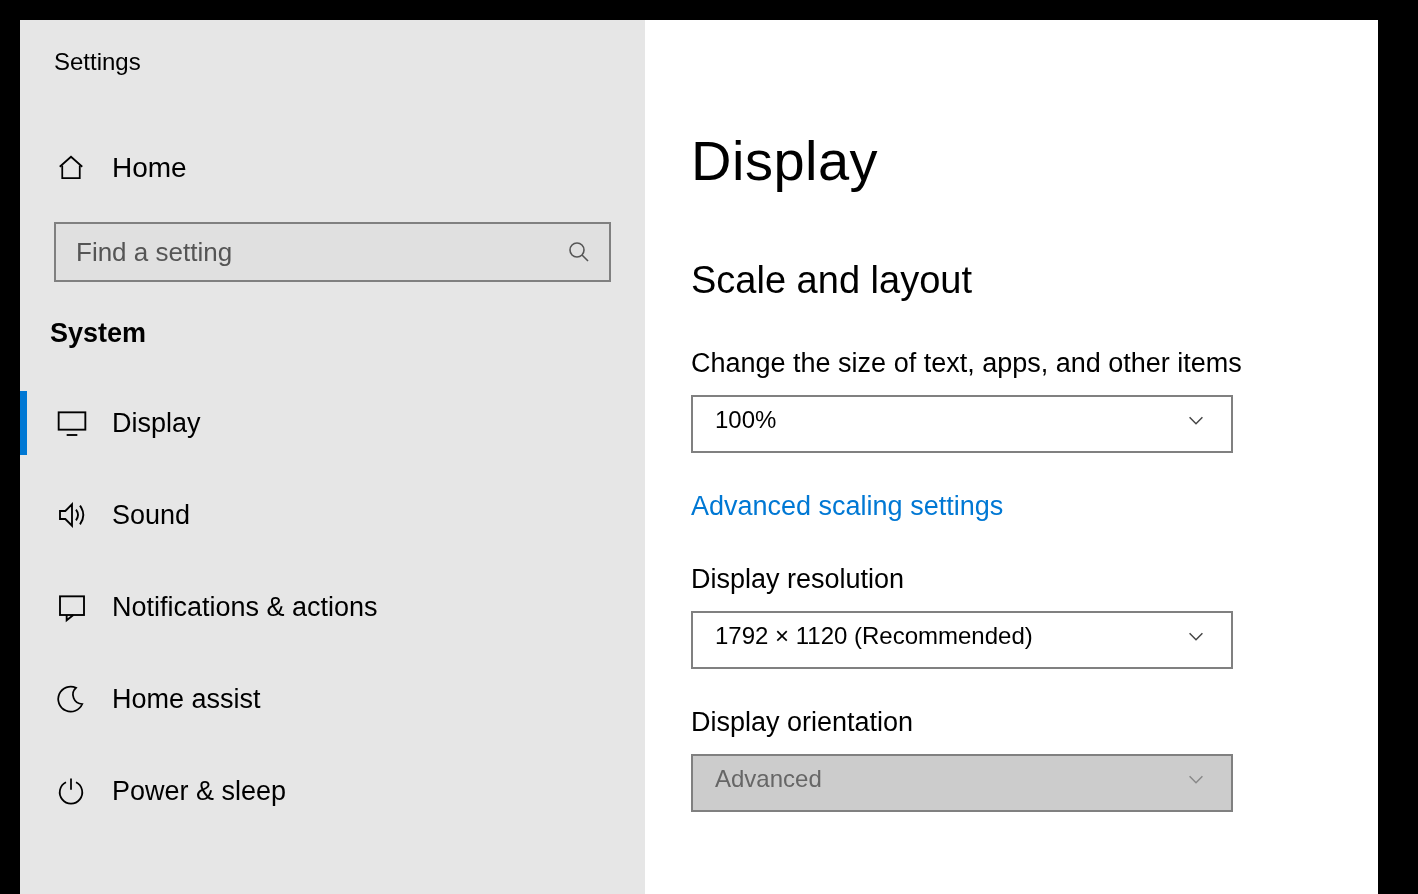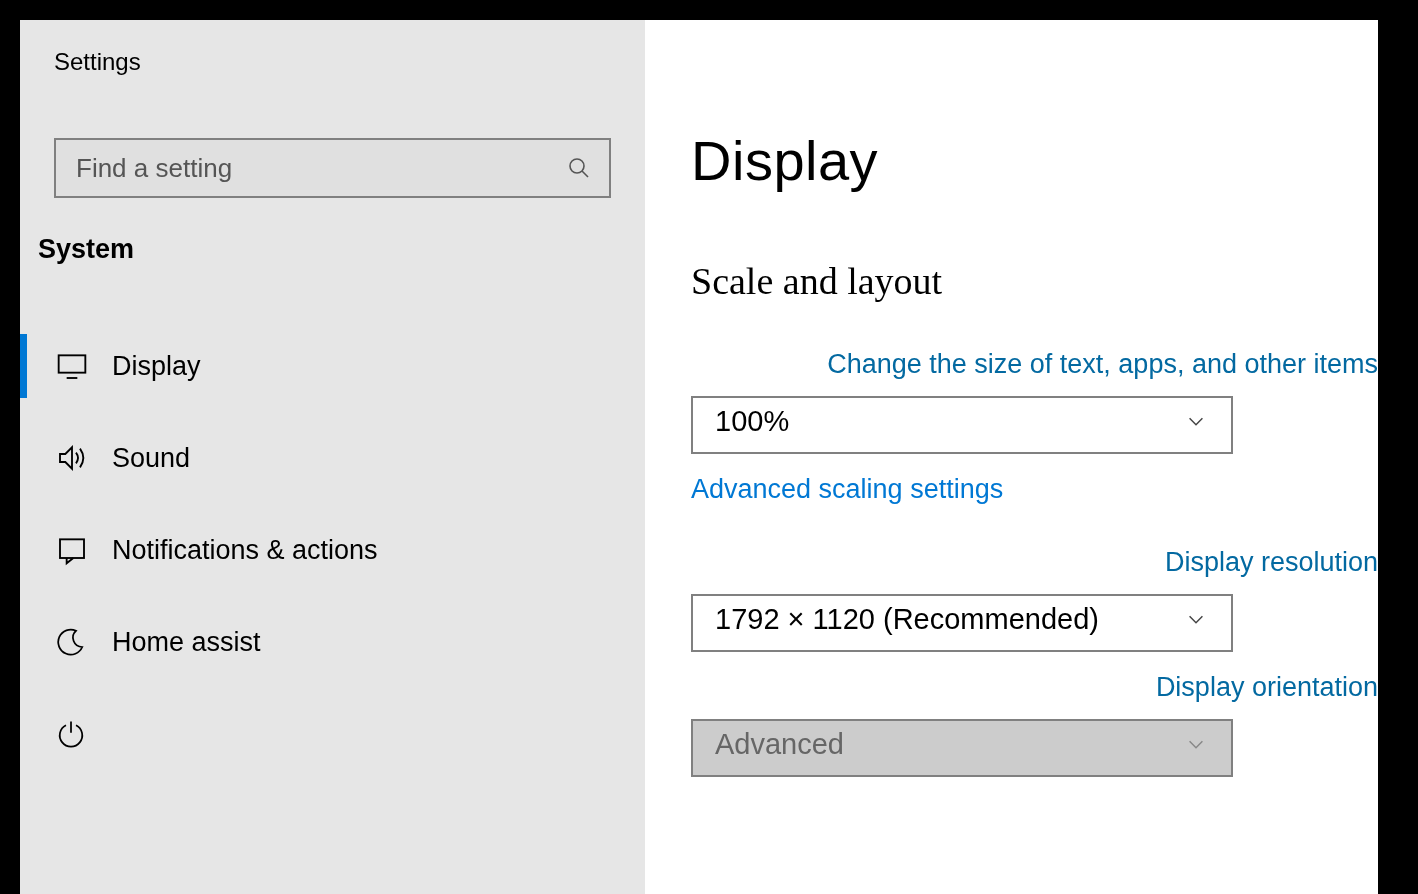--- a/index.html
+++ b/index.html
@@ -165,6 +165,15 @@
   <div class="sidebar">
     <div class="app-title">Settings</div>
 
+    <div class="home-row">
+      <span class="icon-slot">
+        <svg width="30" height="30" viewBox="0 0 24 24" fill="none" stroke="#000" stroke-width="1.4">
+          <path d="M3 11 L12 3 L21 11"></path>
+          <path d="M5 10 V20 H19 V10"></path>
+        </svg>
+      </span>
+      <span class="label">Home</span>
+    </div>
 
     <div class="search-wrap">
       <input class="search-input" type="text" placeholder="Find a setting" style="">

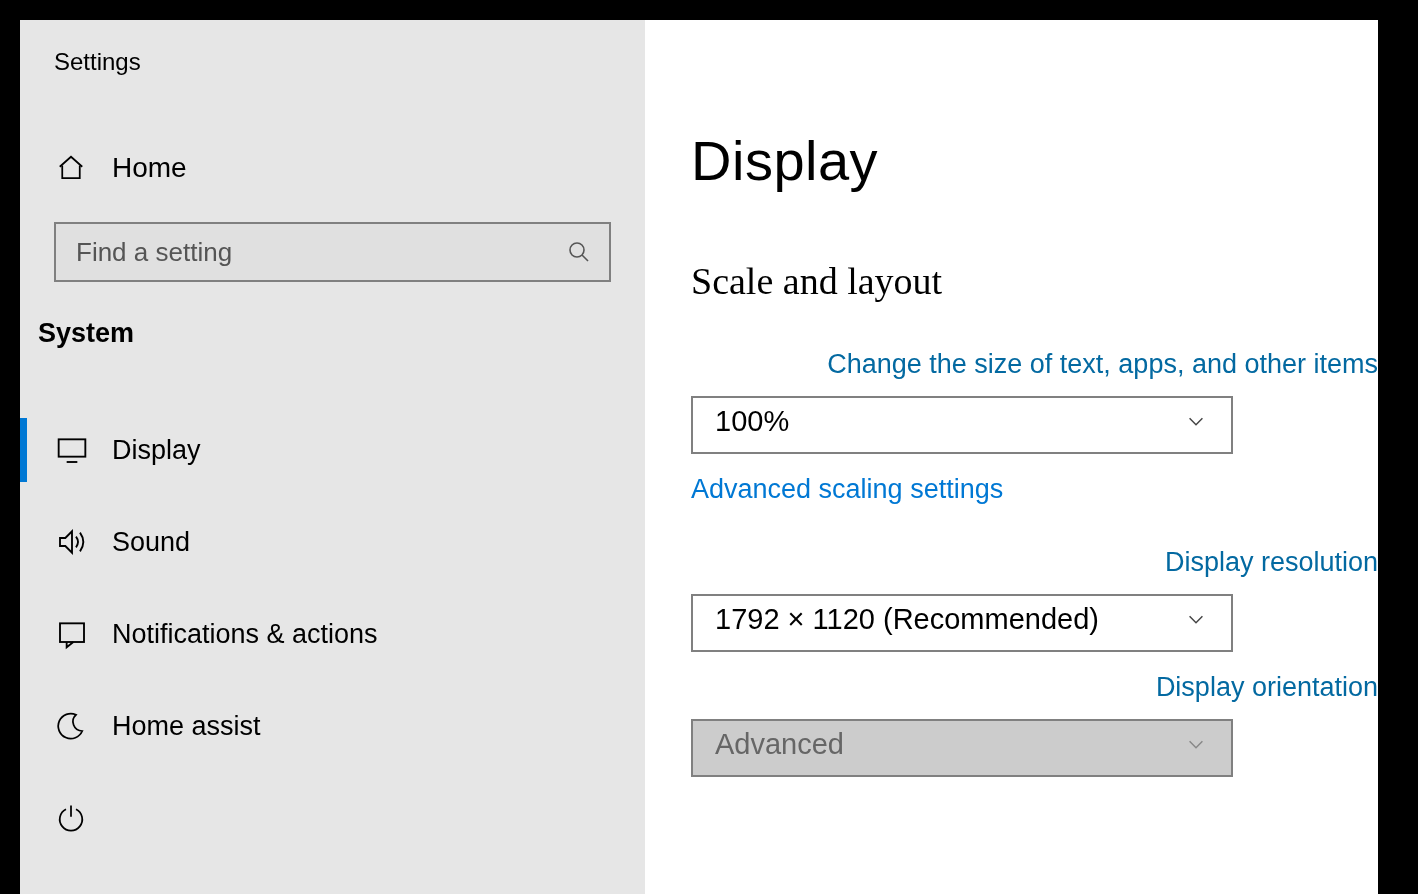--- a/index.html
+++ b/index.html
@@ -119,7 +119,6 @@
     font-weight: 500;
     color: #000;
     margin-bottom: 46px;
-    font-family: Liberation Serif, serif;
   }
   .field-label {
     font-size: 27px;

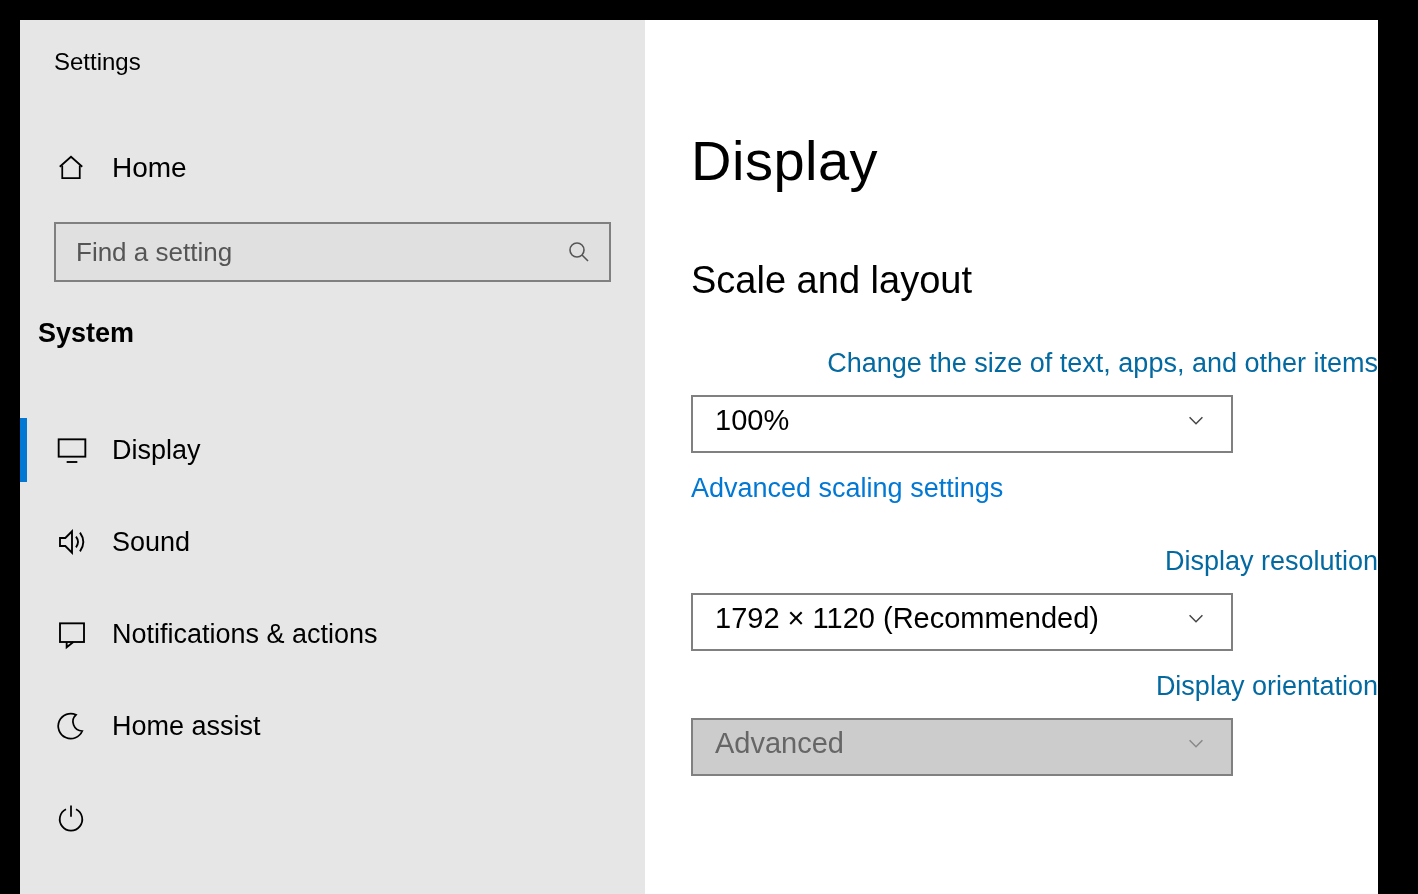--- a/index.html
+++ b/index.html
@@ -78,8 +78,8 @@
     font-size: 27px;
     font-weight: 600;
     color: #000;
-    padding-left: 18px;
-    margin-bottom: 55px;
+    padding-left: 30px;
+    margin-bottom: 28px;
   }
   .nav-item {
     display: flex;

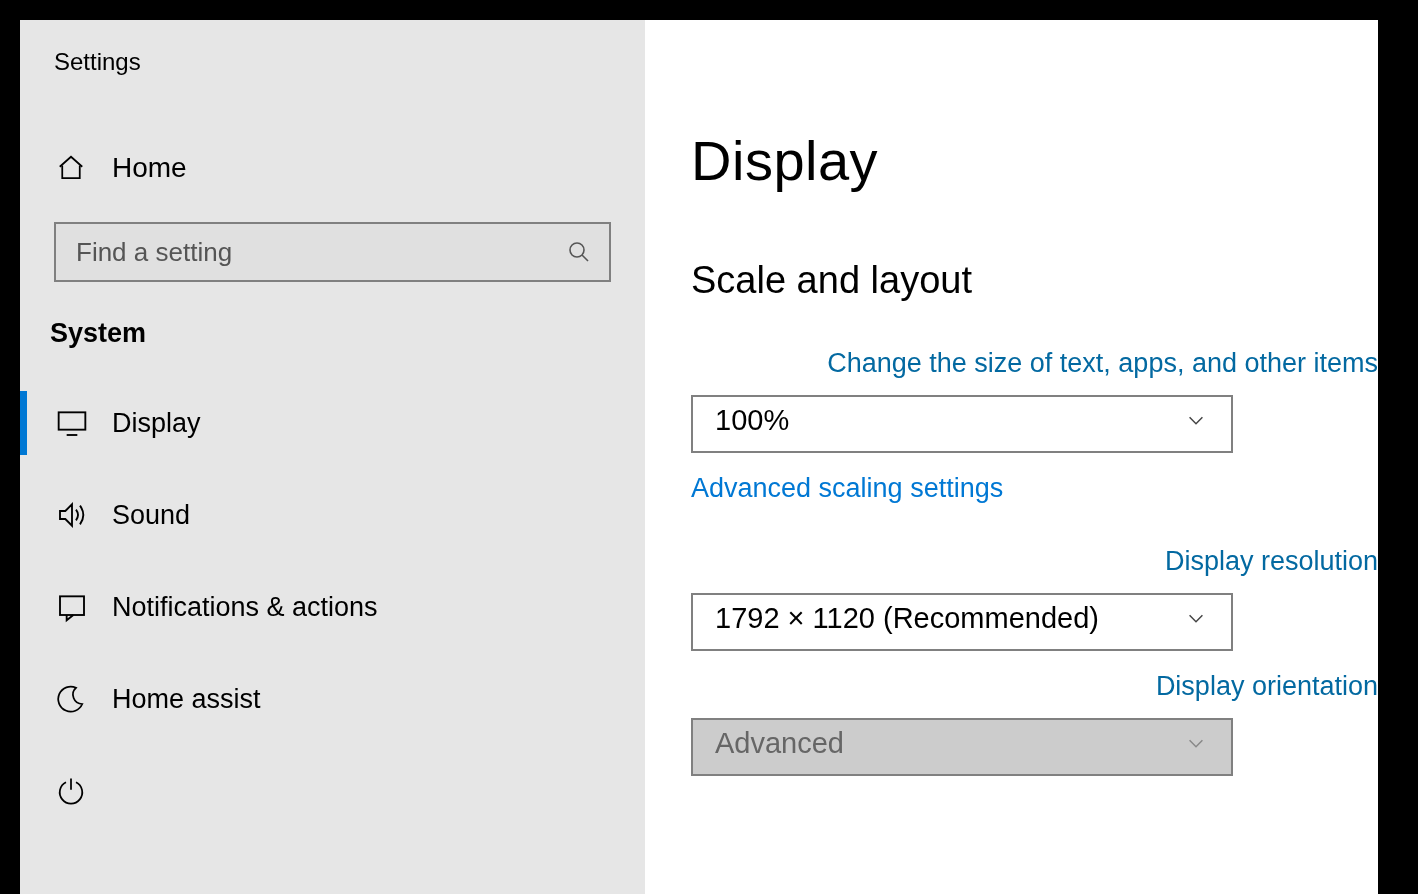--- a/index.html
+++ b/index.html
@@ -122,9 +122,8 @@
   }
   .field-label {
     font-size: 27px;
-    color: #0369a1;
+    color: #000000;
     margin-bottom: 16px;
-    text-align: right;
   }
   .dropdown {
     width: 542px;

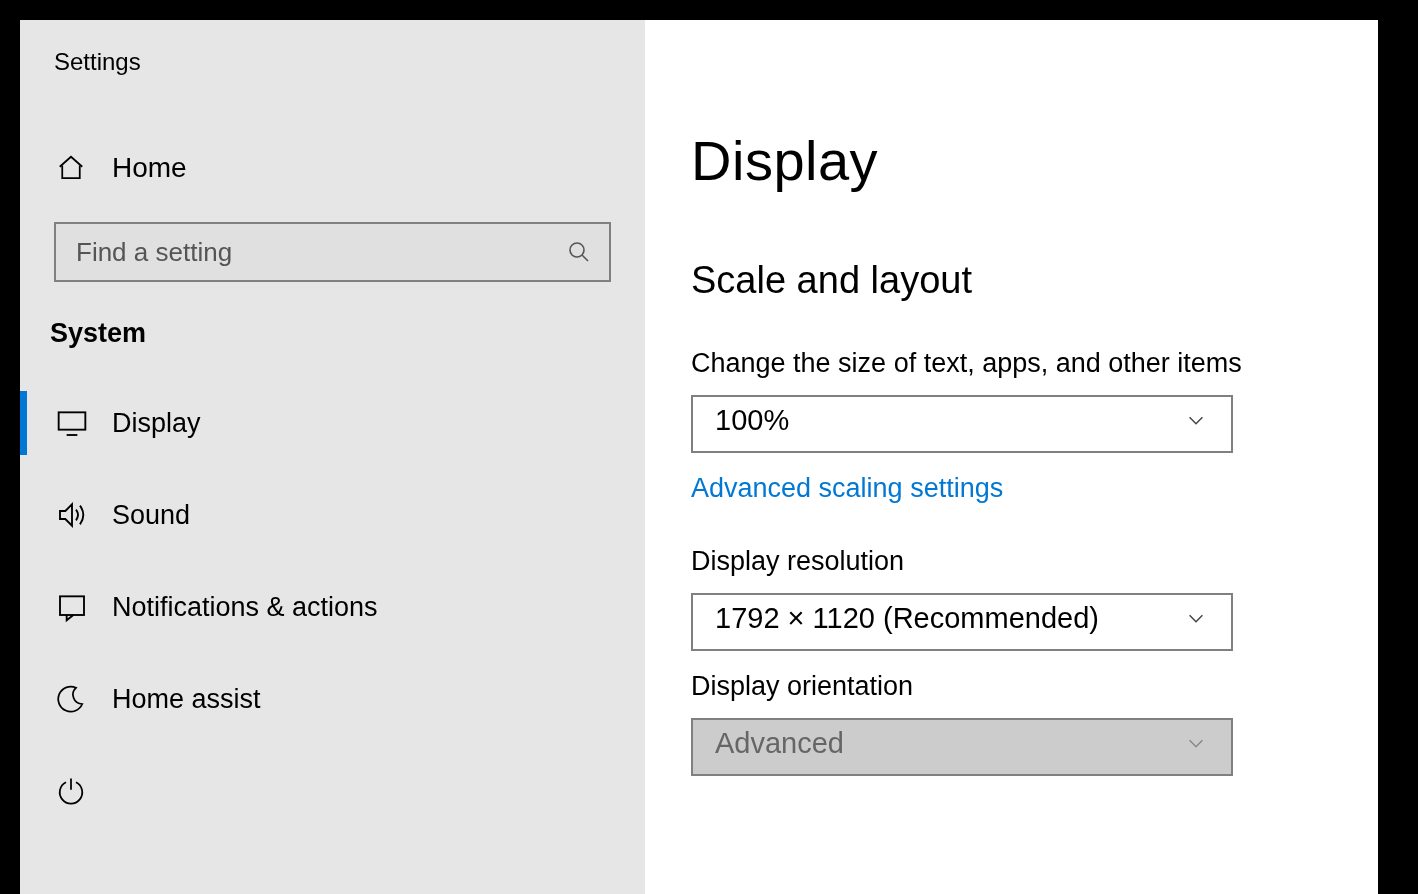--- a/index.html
+++ b/index.html
@@ -134,10 +134,10 @@
     align-items: center;
     justify-content: space-between;
     padding: 0 24px 8px 22px;
-    font-size: 29px;
-    color: #000;
-    cursor: pointer;
-    margin-bottom: 20px;
+    font-size: 24px;
+    color: #000;
+    cursor: pointer;
+    margin-bottom: 38px;
   }
   .dropdown.disabled {
     background: #ccc;

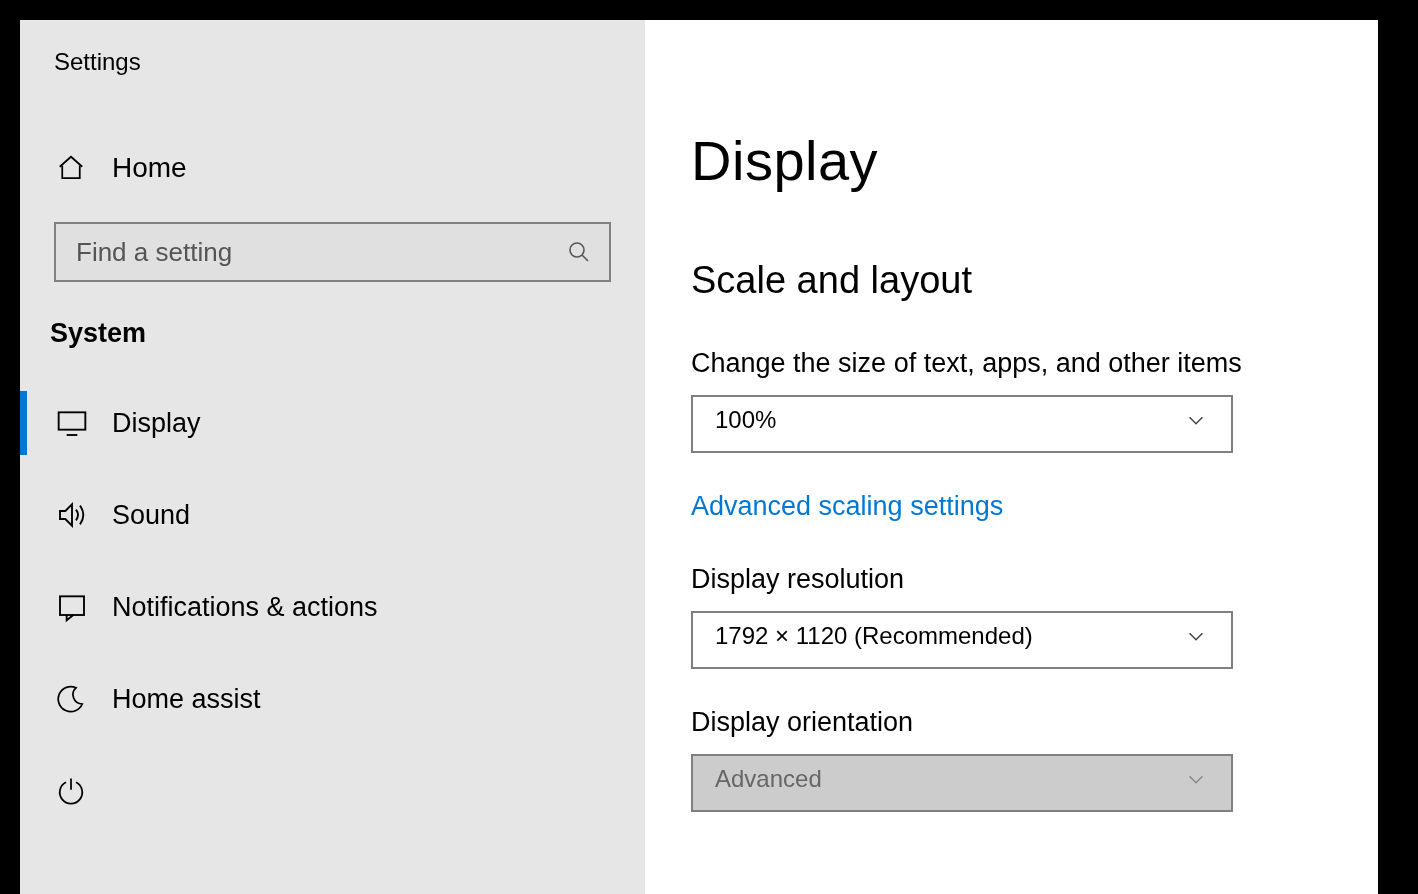--- a/index.html
+++ b/index.html
@@ -232,6 +232,7 @@
           <line x1="12" y1="2" x2="12" y2="11"></line>
         </svg>
       </span>
+      <span class="label">Power &amp; sleep</span>
     </div>
   </div>
 

